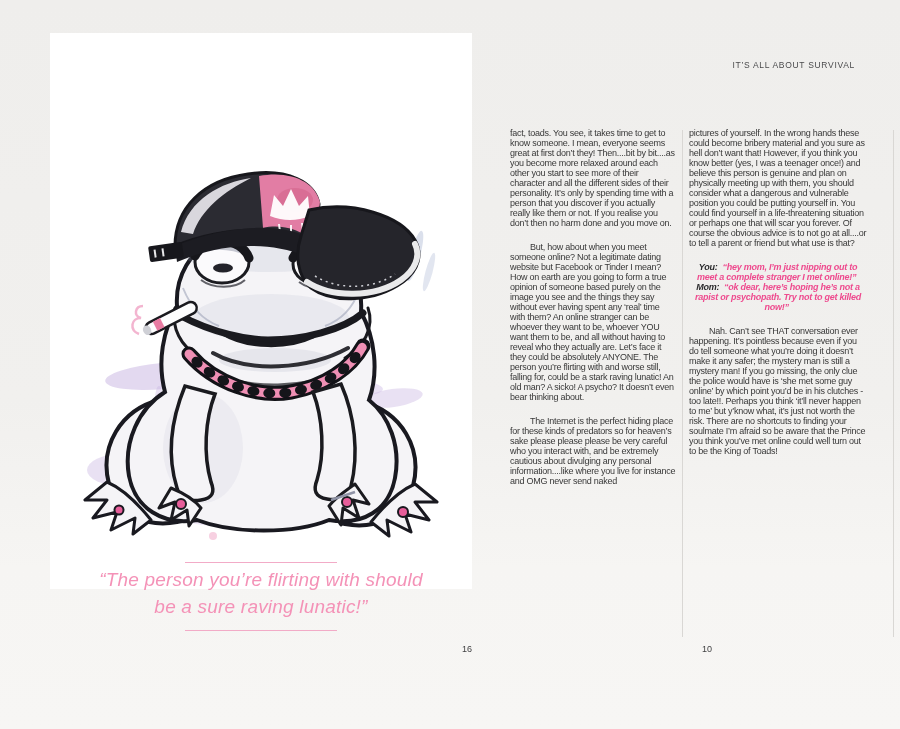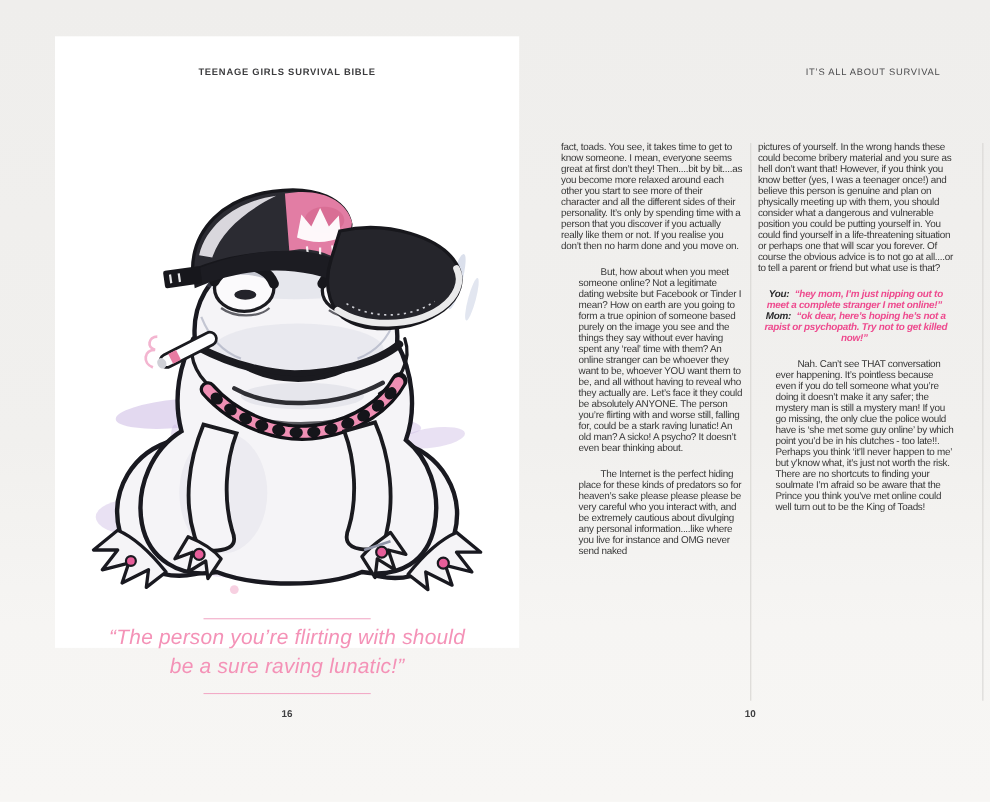--- a/index.html
+++ b/index.html
@@ -62,7 +62,6 @@
 
   <div class="left-card"></div>
 
-  <div class="page-header left">TEENAGE GIRLS SURVIVAL BIBLE</div>
 
   <div class="illustration">
     <svg width="395" height="405" viewBox="0 0 395 405" xmlns="http://www.w3.org/2000/svg">

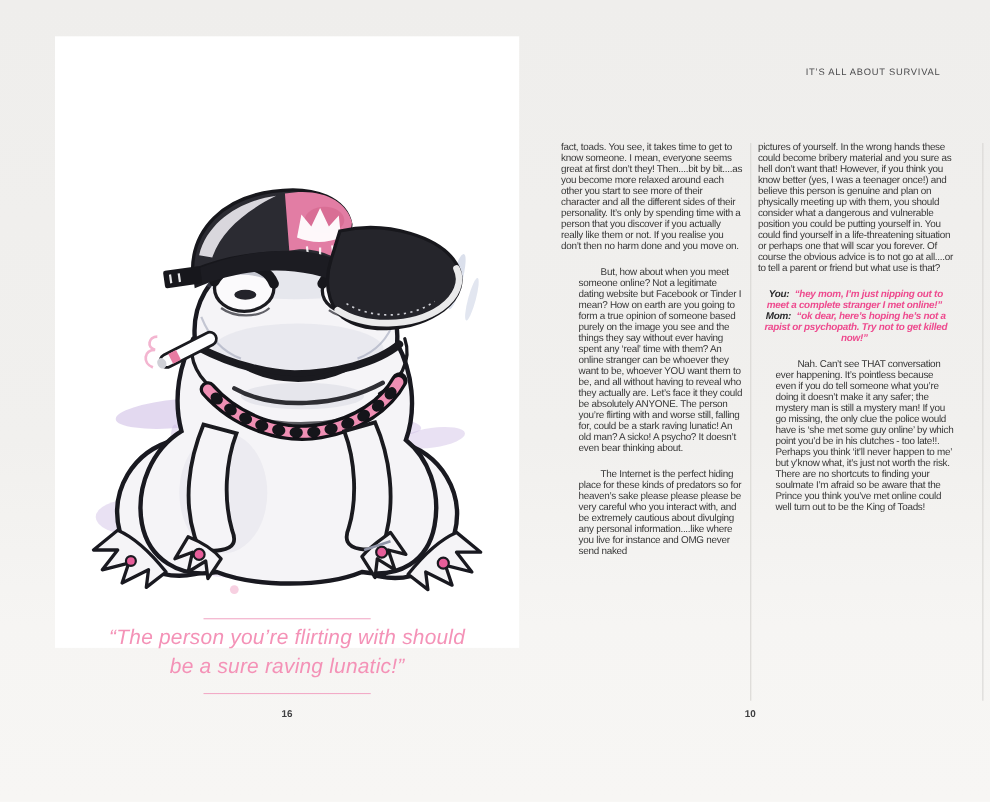--- a/index.html
+++ b/index.html
@@ -47,7 +47,7 @@
   .col-1{left:510px;width:166px;}
   .col-2{left:689px;width:178px;}
   .col p{margin:0 0 14px 0;}
-  .col p.ind{text-indent:20px;margin-left:16px;}
+  .col p.ind{text-indent:20px;}
   .v-rule{position:absolute;top:130px;width:0;height:507px;border-left:1px solid #d9d7d4;}
   .v-rule.mid{left:682px;}
   .v-rule.right{left:893px;}

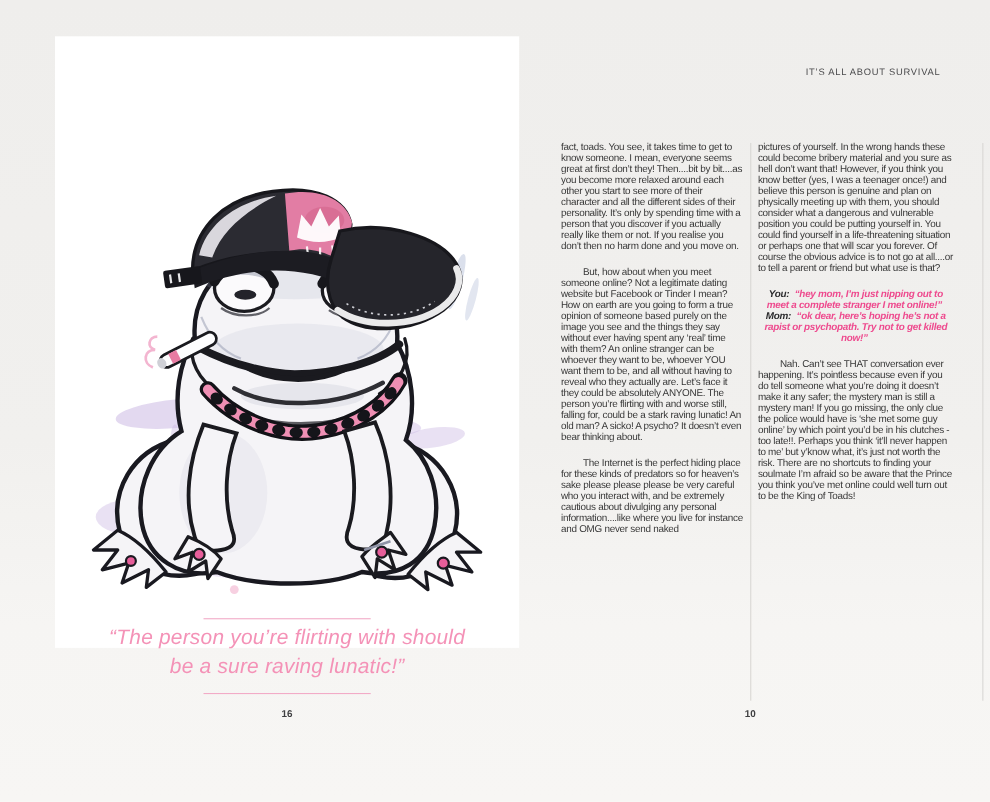--- a/index.html
+++ b/index.html
@@ -36,7 +36,7 @@
     font-size:19px;line-height:27px;letter-spacing:.2px;
   }
   .page-number{
-    position:absolute;top:644px;font-size:9px;color:#3f3f41;text-align:center;font-weight:bold;
+    position:absolute;top:644px;font-size:9px;color:#3f3f41;text-align:right;
   }
   .page-number.left{left:50px;width:422px;}
   .page-number.right{left:652px;width:60px;}

